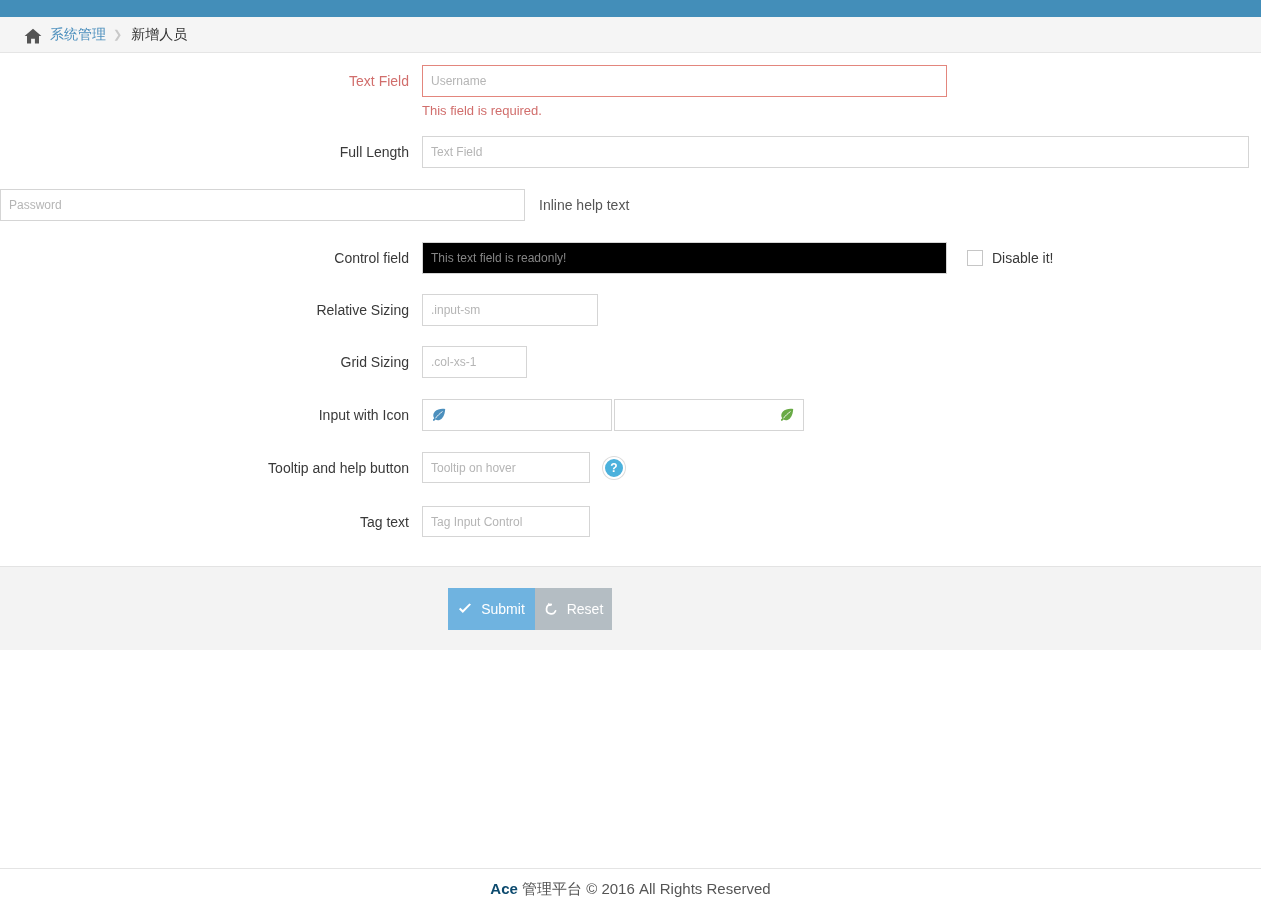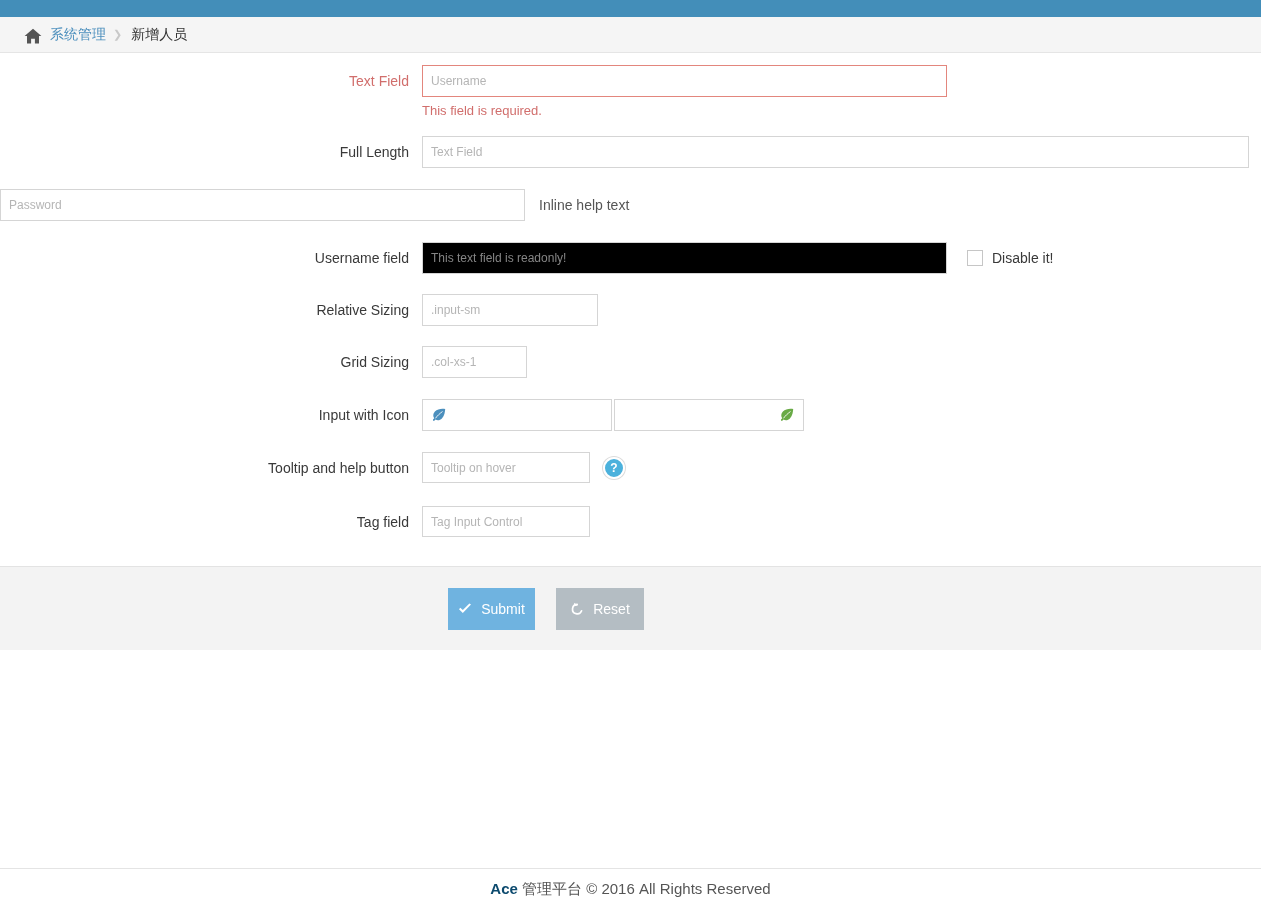--- a/index.html
+++ b/index.html
@@ -249,7 +249,7 @@
   </div>
 
   <div class="form-row" style="margin-top:21px;">
-    <div class="lbl">Username field</div>
+    <div class="lbl">Control field</div>
     <div class="ctrl" style="display:flex;">
       <input class="fld w-525 readonly" type="text" readonly="" value="This text field is readonly!" style="">
       <span class="chk-wrap">

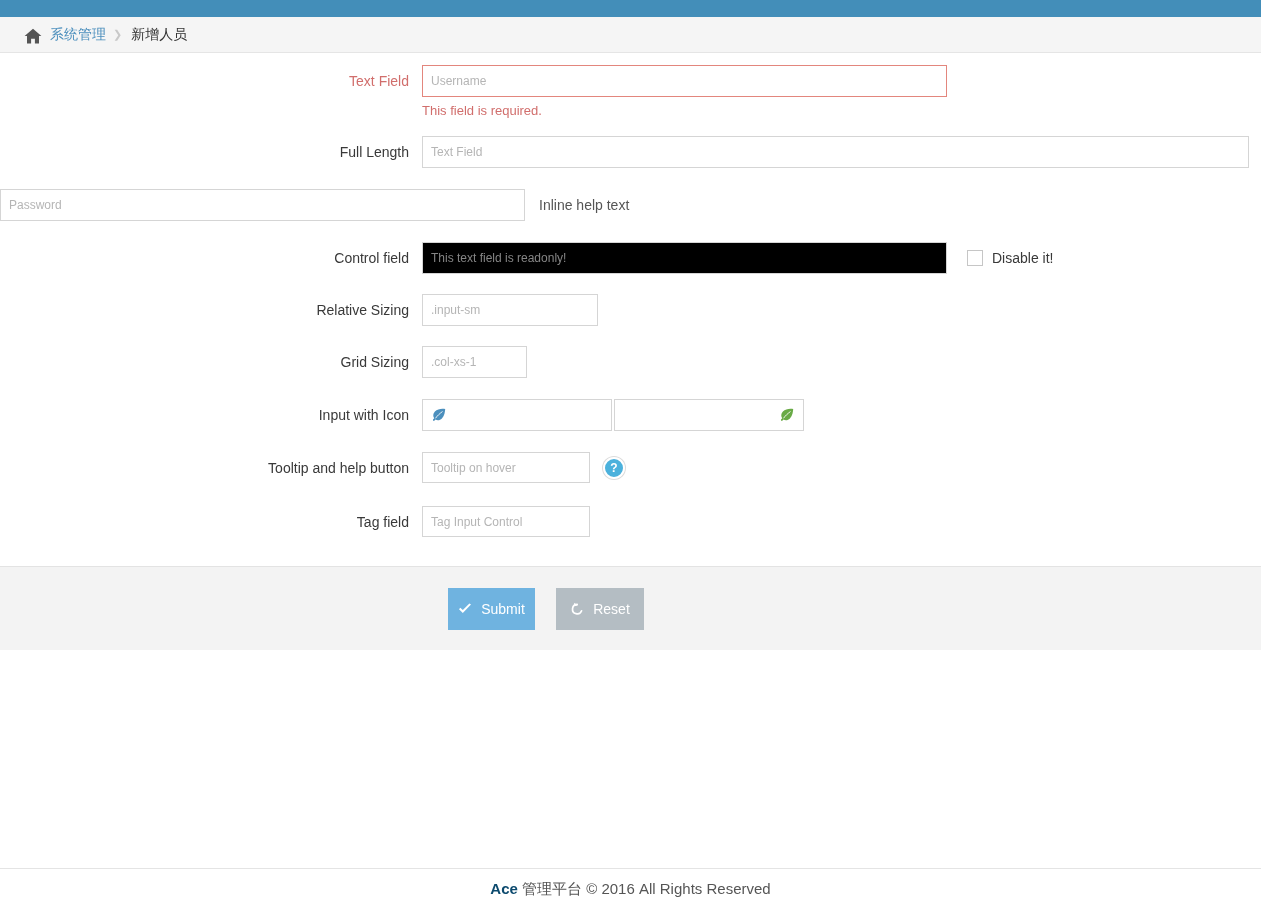--- a/index.html
+++ b/index.html
@@ -304,7 +304,7 @@
   </div>
 
   <div class="form-row" style="margin-top:22px;">
-    <div class="lbl">Tag field</div>
+    <div class="lbl">Tag text</div>
     <div class="ctrl">
       <input class="fld" type="text" style="width: 168px; height: 31px; color: rgb(123, 123, 123);" placeholder="Tag Input Control">
     </div>

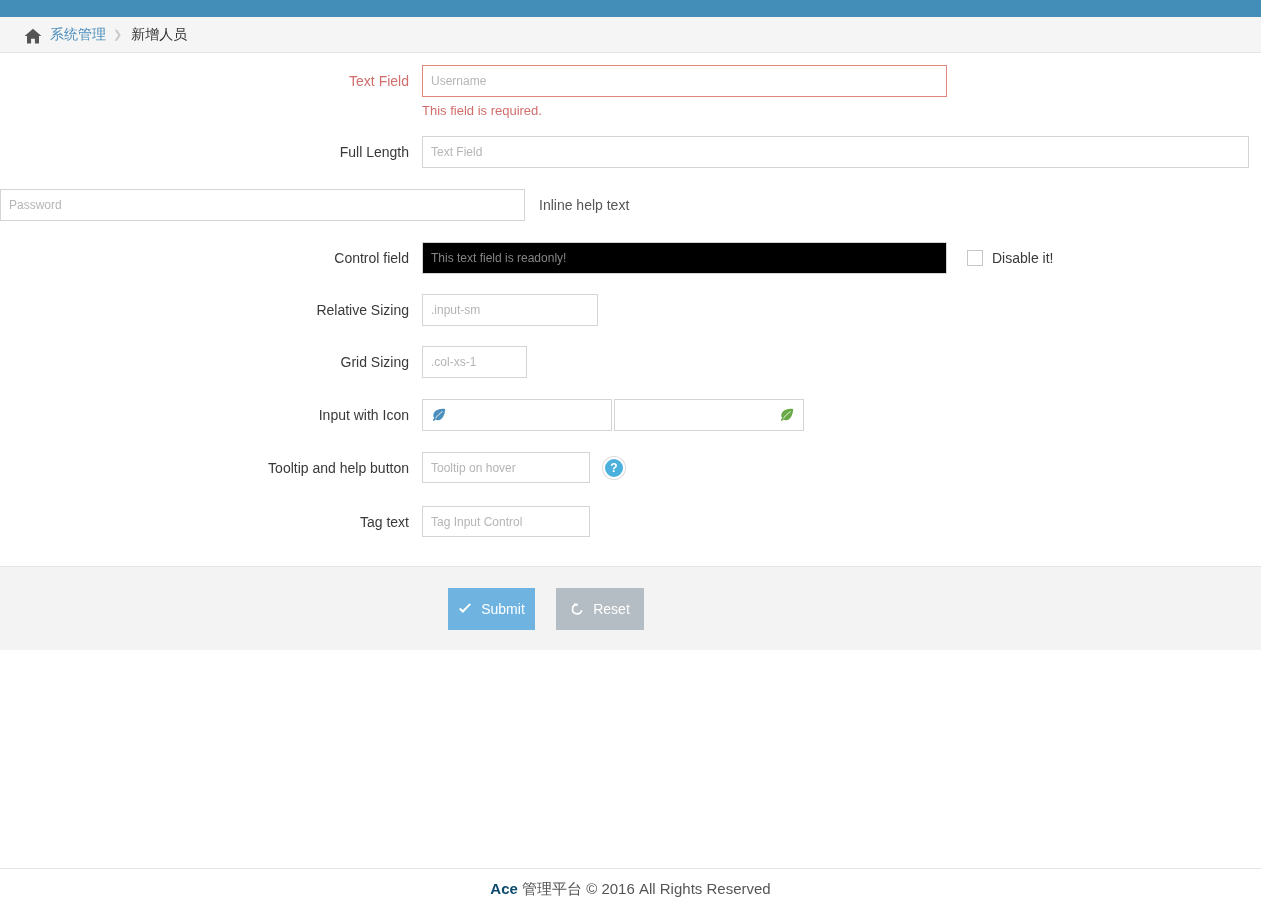--- a/index.html
+++ b/index.html
@@ -186,8 +186,7 @@
   }
   .btn-reset {
     background: #b4bdc3;
-    width: 88px;
-    margin-left: 21px;
+    width: 77px;
   }
   .btn-ico { margin-right: 9px; display: inline-flex; }
 

